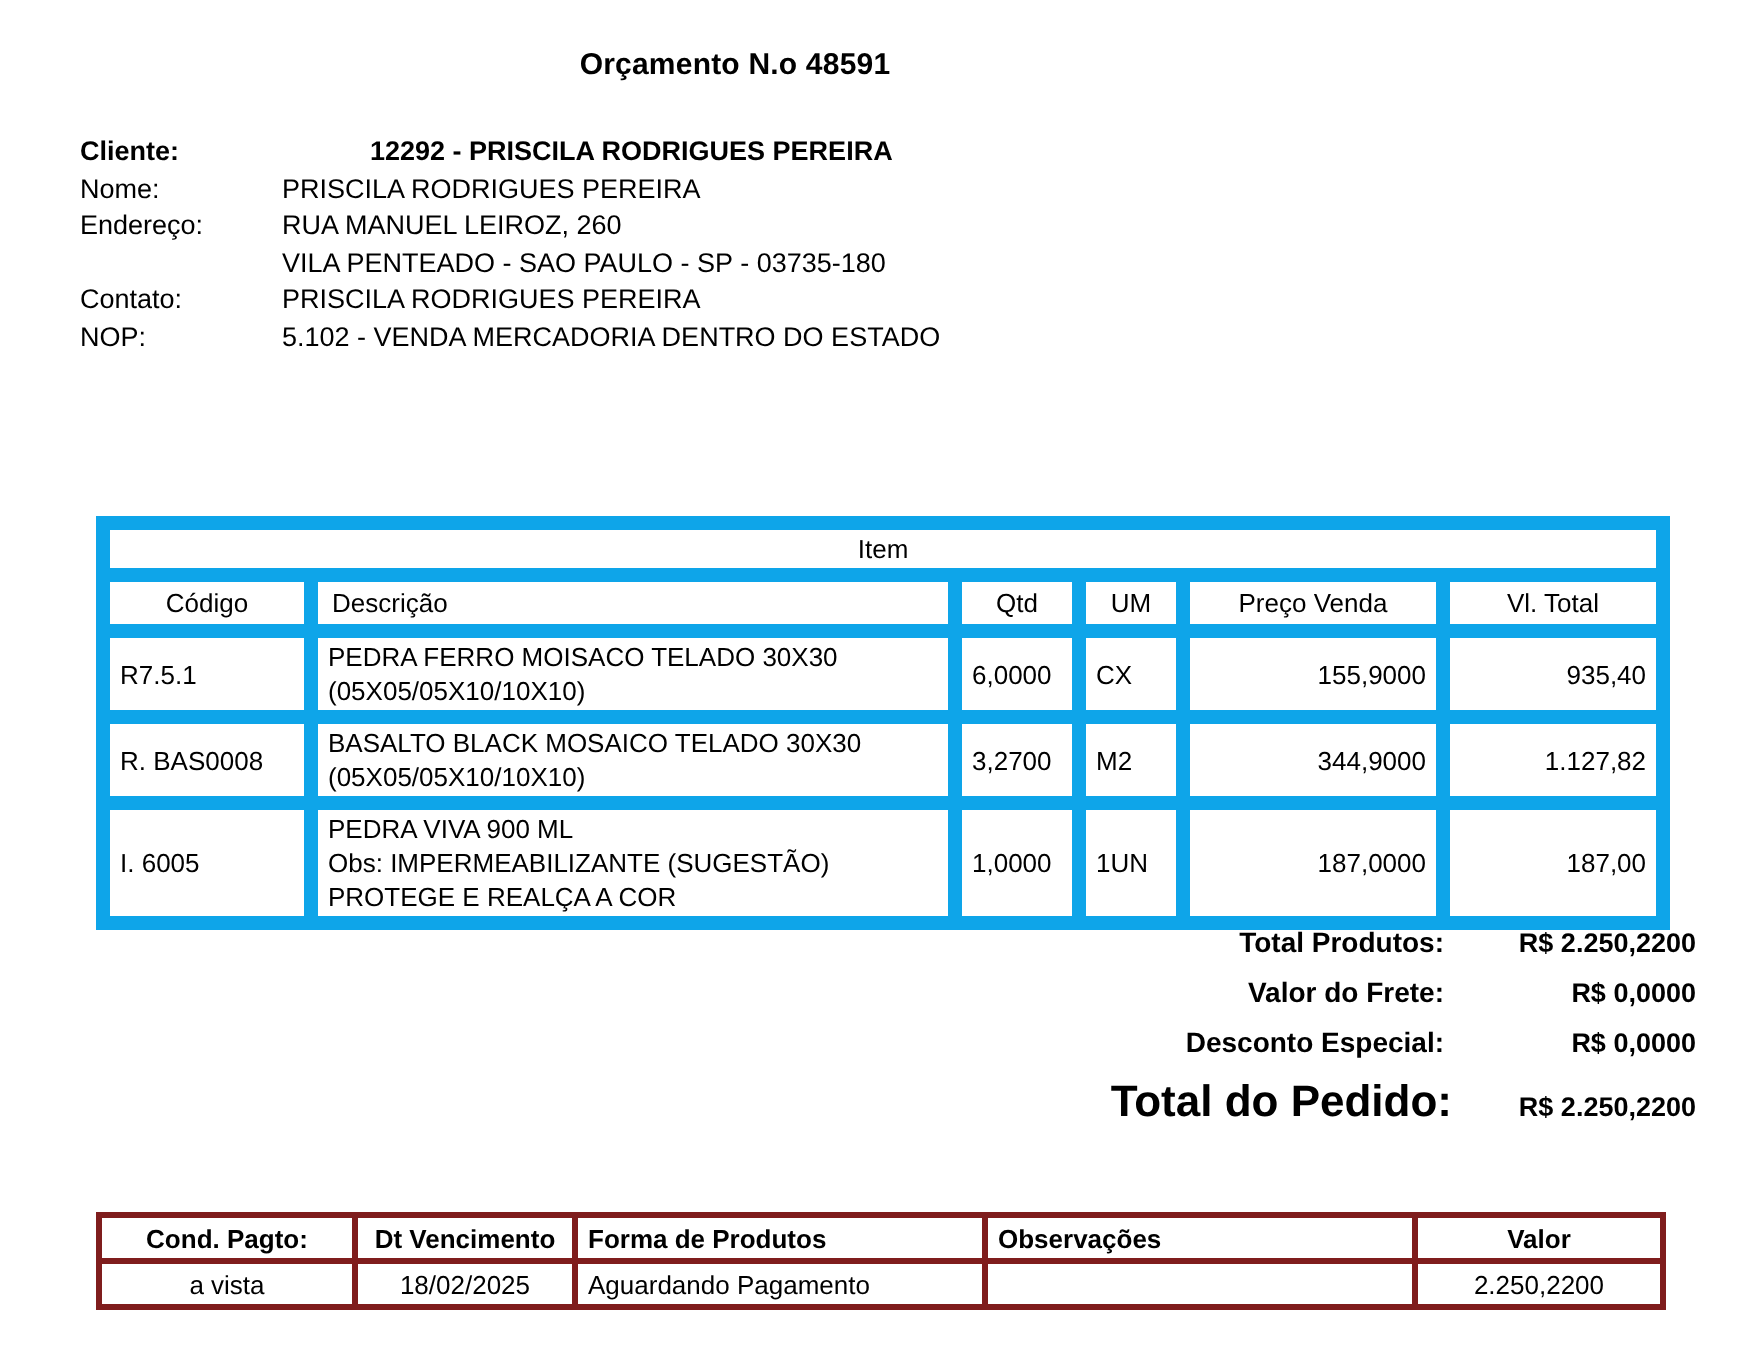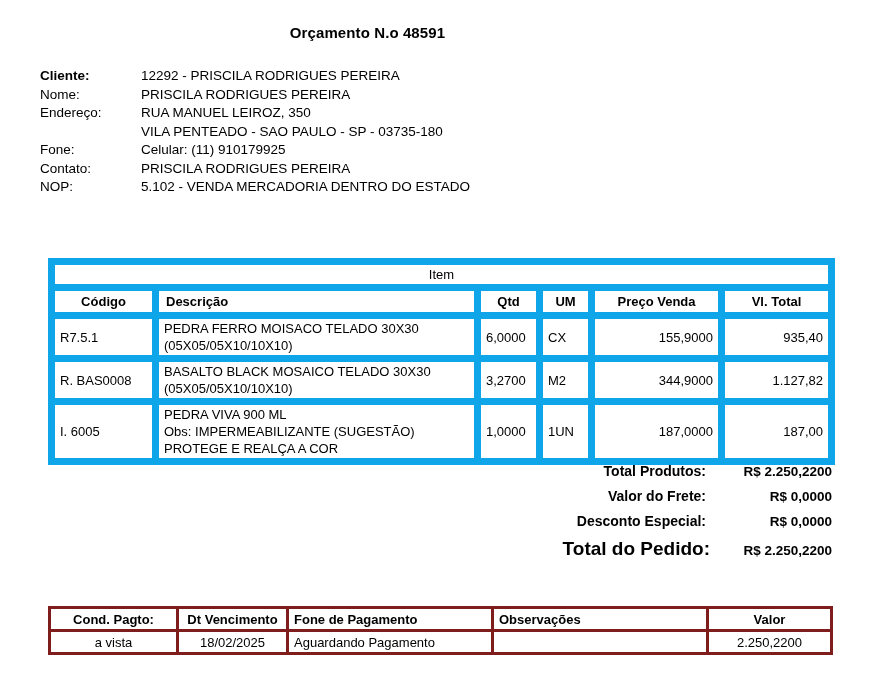--- a/index.html
+++ b/index.html
@@ -56,7 +56,7 @@
     font-size: 13.5px;
     white-space: nowrap;
   }
-  .cust-value.bold { font-weight: normal; }
+  .cust-value.bold { font-weight: bold; margin-left: 44px; }
 
   
   .items-table {

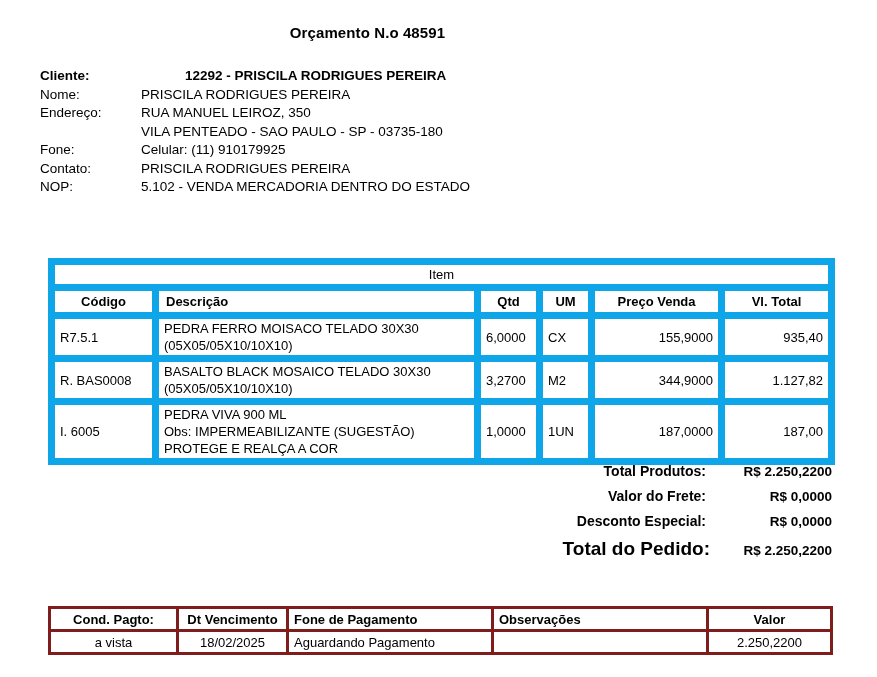--- a/index.html
+++ b/index.html
@@ -184,7 +184,7 @@
       </div>
       <div class="cust-row">
         <span class="cust-label">Endereço:</span>
-        <span class="cust-value">RUA MANUEL LEIROZ, 350</span>
+        <span class="cust-value">RUA MANUEL LEIROZ, 260</span>
       </div>
       <div class="cust-row">
         <span class="cust-label"></span>

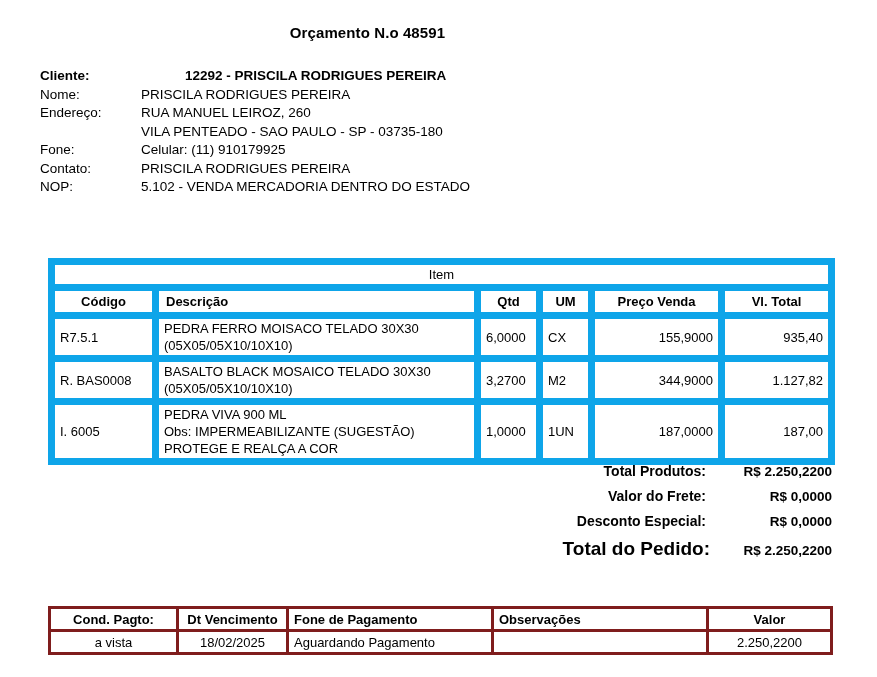--- a/index.html
+++ b/index.html
@@ -189,10 +189,6 @@
       <div class="cust-row">
         <span class="cust-label"></span>
         <span class="cust-value">VILA PENTEADO - SAO PAULO - SP - 03735-180</span>
-      </div>
-      <div class="cust-row">
-        <span class="cust-label">Fone:</span>
-        <span class="cust-value">Celular: (11) 910179925</span>
       </div>
       <div class="cust-row">
         <span class="cust-label">Contato:</span>

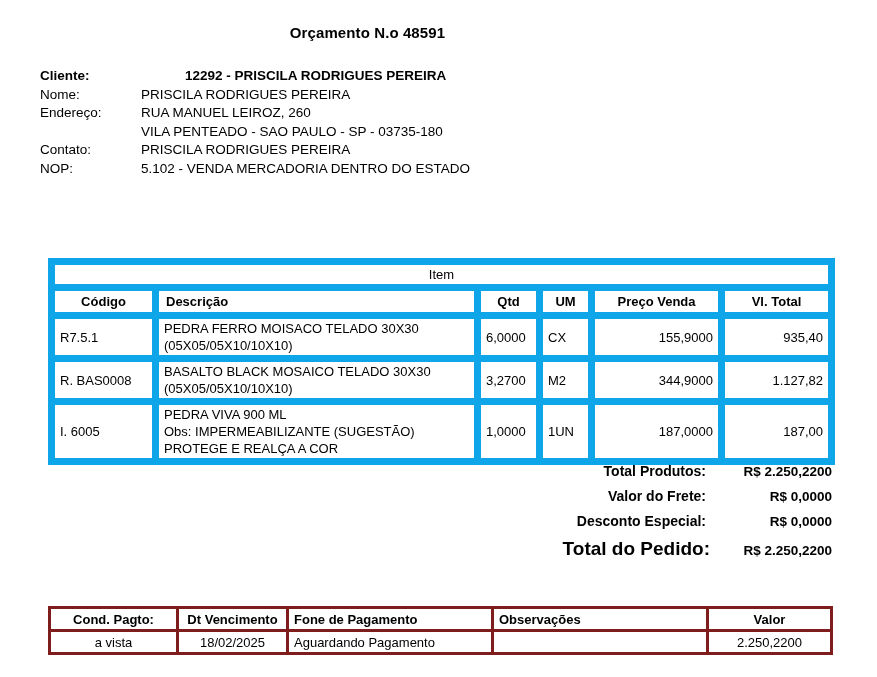--- a/index.html
+++ b/index.html
@@ -75,7 +75,7 @@
     font-weight: normal;
   }
   .items-table th {
-    font-weight: bold;
+    font-weight: normal;
     text-align: center;
     height: 19px;
     line-height: 17px;

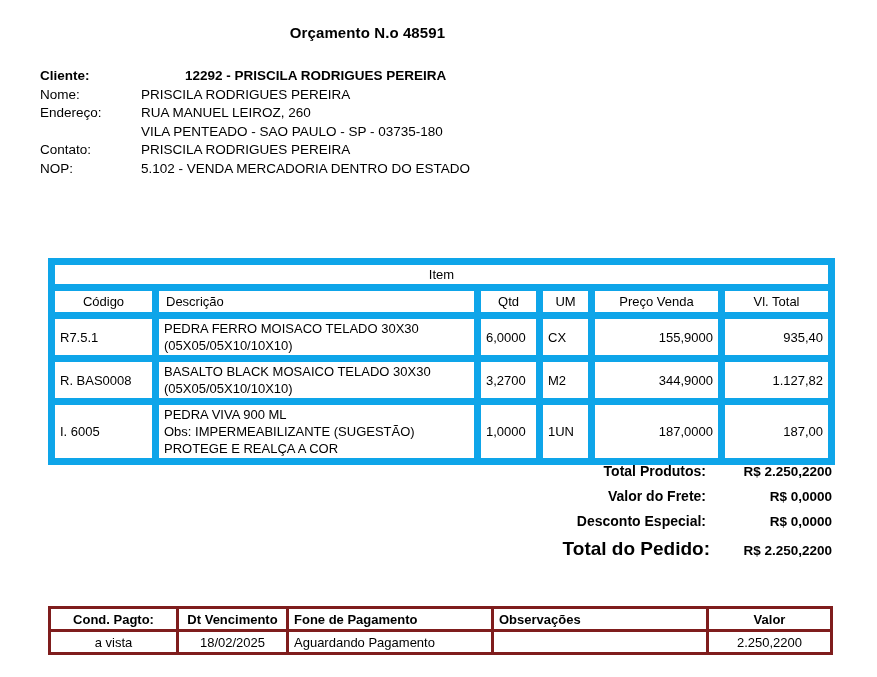--- a/index.html
+++ b/index.html
@@ -106,7 +106,7 @@
   .totals-block {
     position: absolute;
     top: 463px;
-    left: 490px;
+    left: 506px;
     width: 342px;
   }
   .total-row {

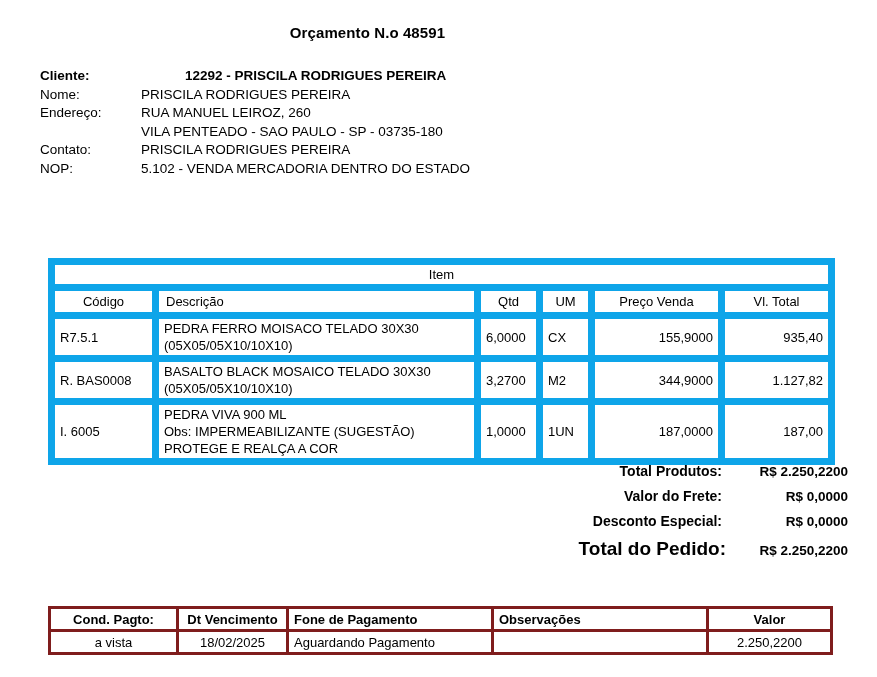--- a/index.html
+++ b/index.html
@@ -132,7 +132,7 @@
   }
   .total-row.grand { height: 30px; }
   .total-row.grand .total-label {
-    font-size: 19px;
+    font-size: 22px;
     font-weight: bold;
     padding-right: 4px;
   }

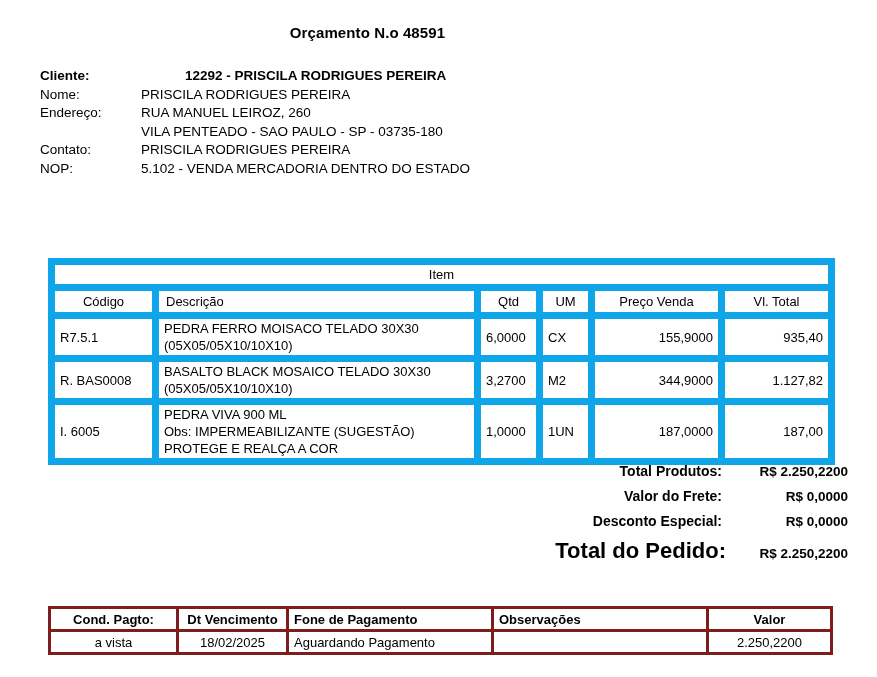--- a/index.html
+++ b/index.html
@@ -291,7 +291,7 @@
       <tr>
         <th class="pay-center">Cond. Pagto:</th>
         <th class="pay-center">Dt Vencimento</th>
-        <th class="pay-left">Fone de Pagamento</th>
+        <th class="pay-left">Forma de Produtos</th>
         <th class="pay-left">Observações</th>
         <th class="pay-center">Valor</th>
       </tr>

